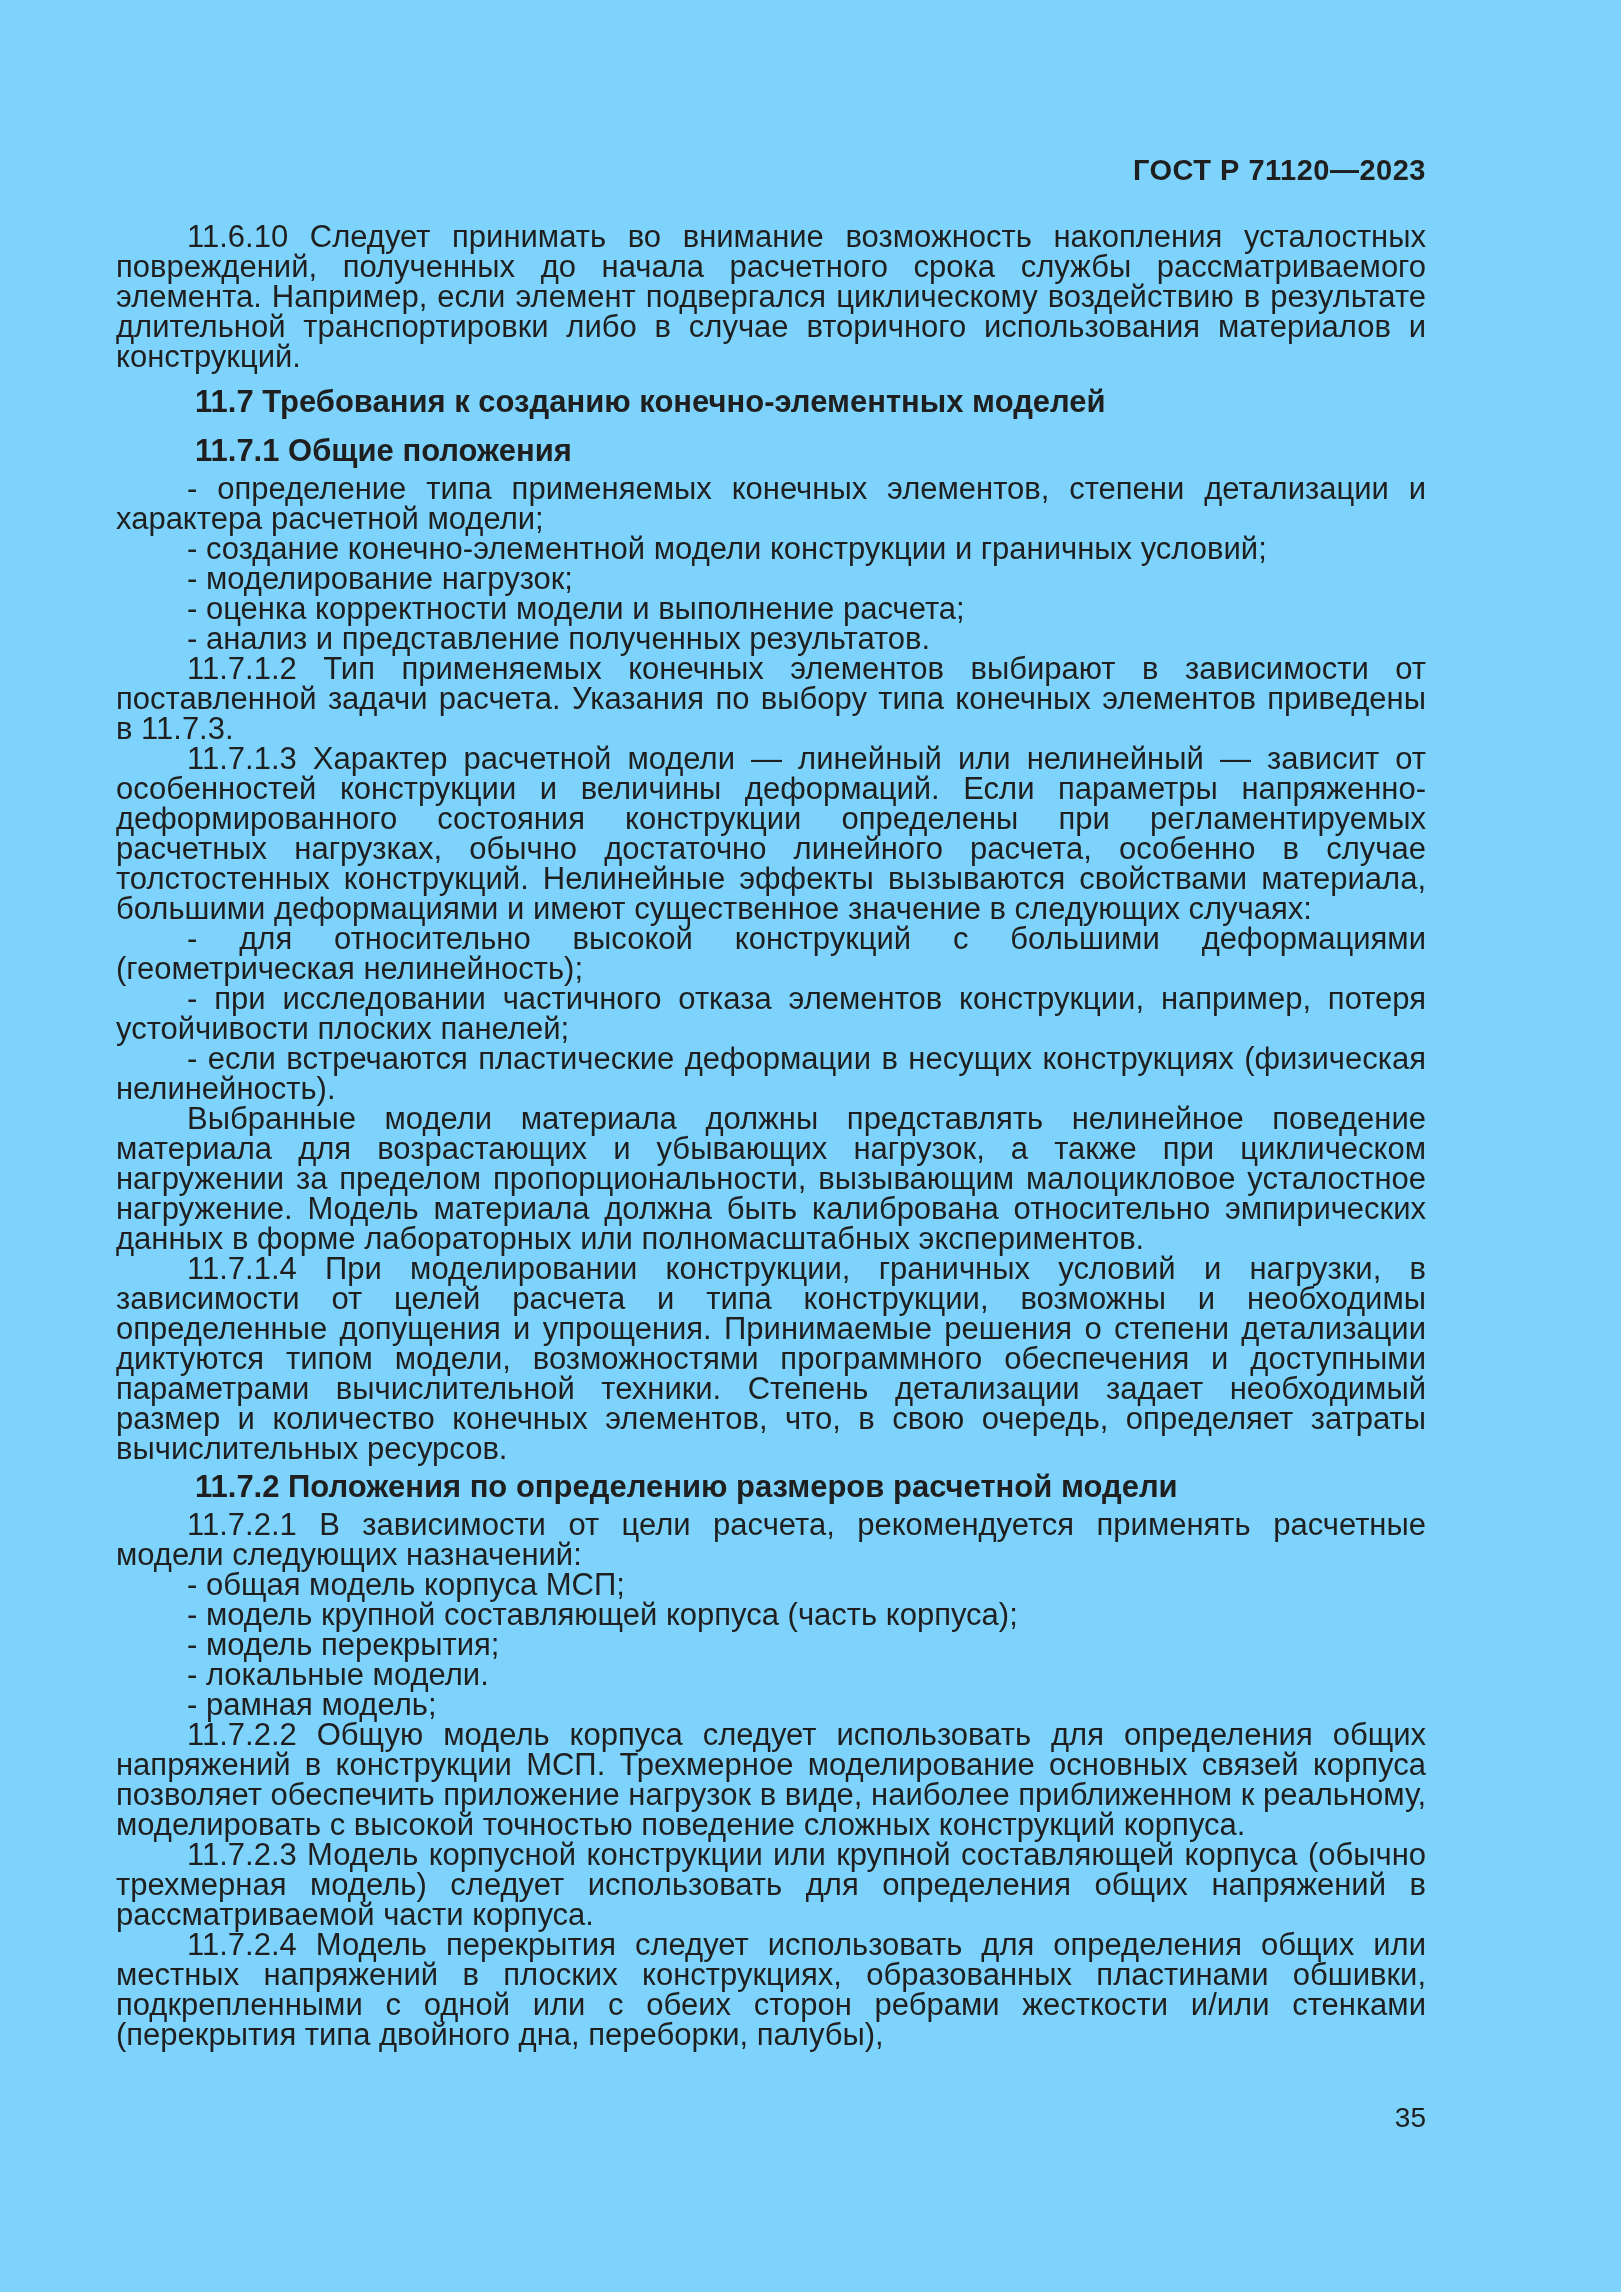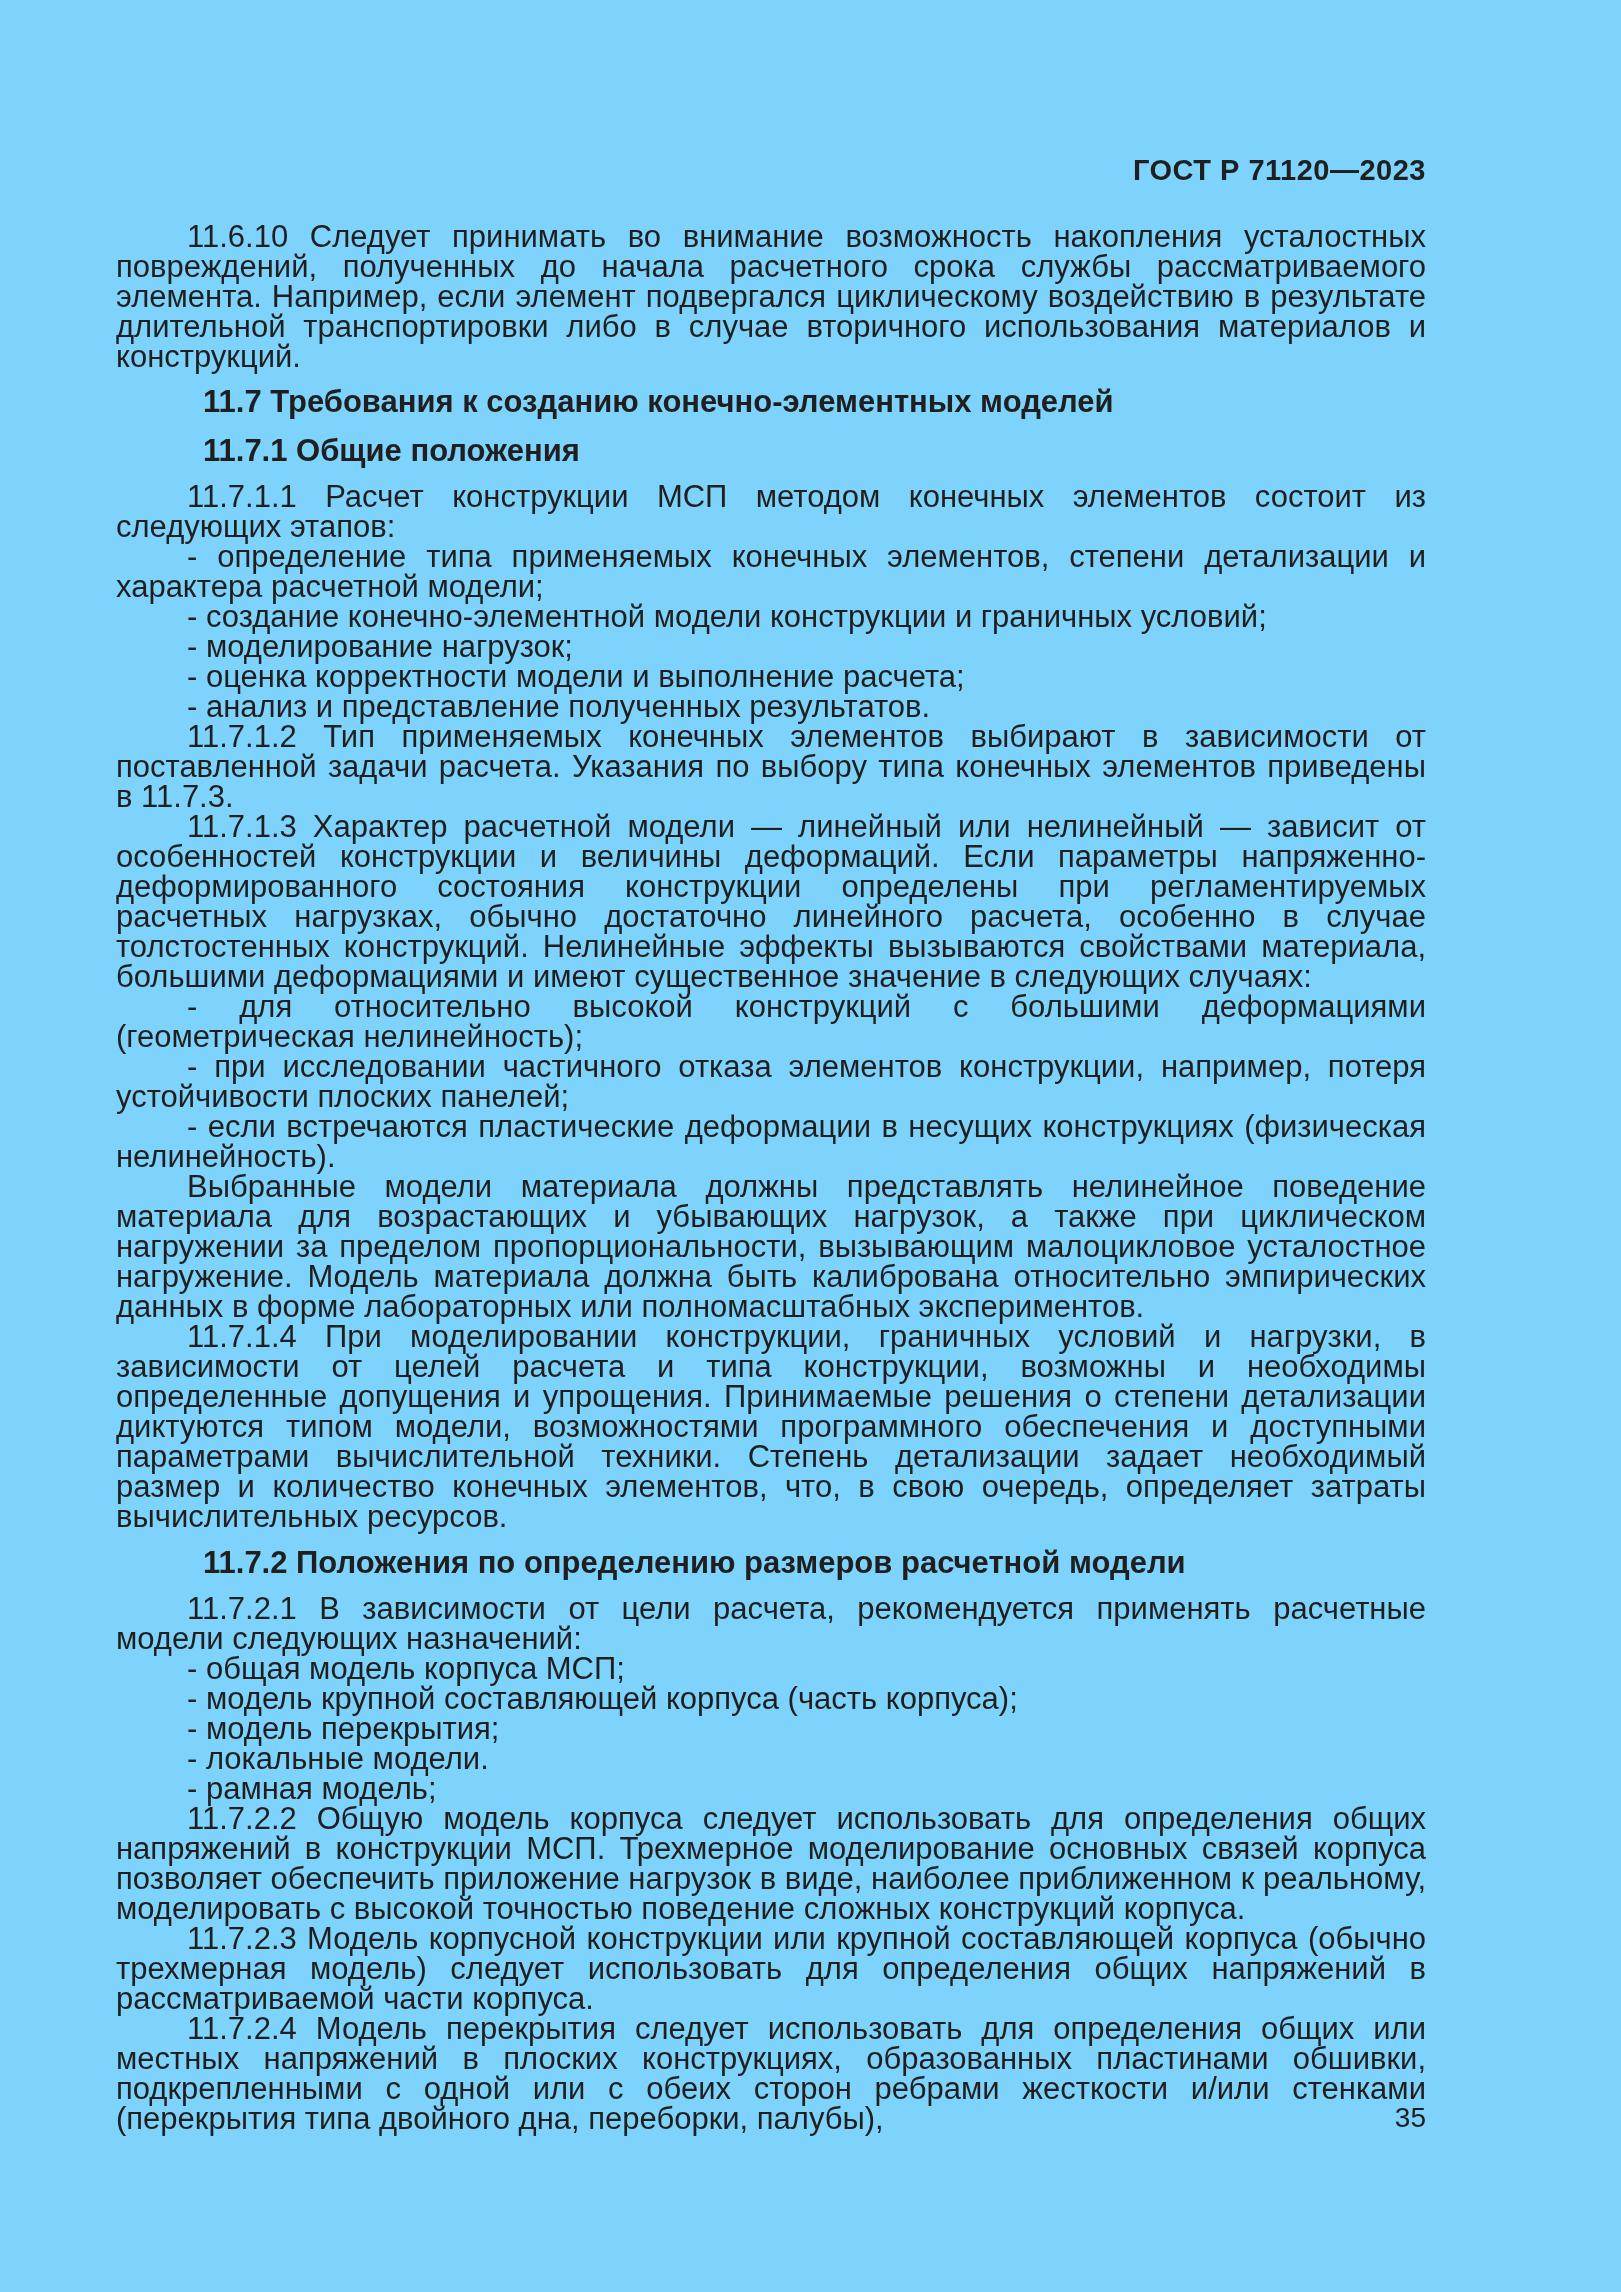--- a/index.html
+++ b/index.html
@@ -41,7 +41,7 @@
     text-indent: 71px;
   }
   .content .h {
-    margin: 16px;
+    margin: 8px;
     text-indent: 71px;
     font-weight: bold;
   }

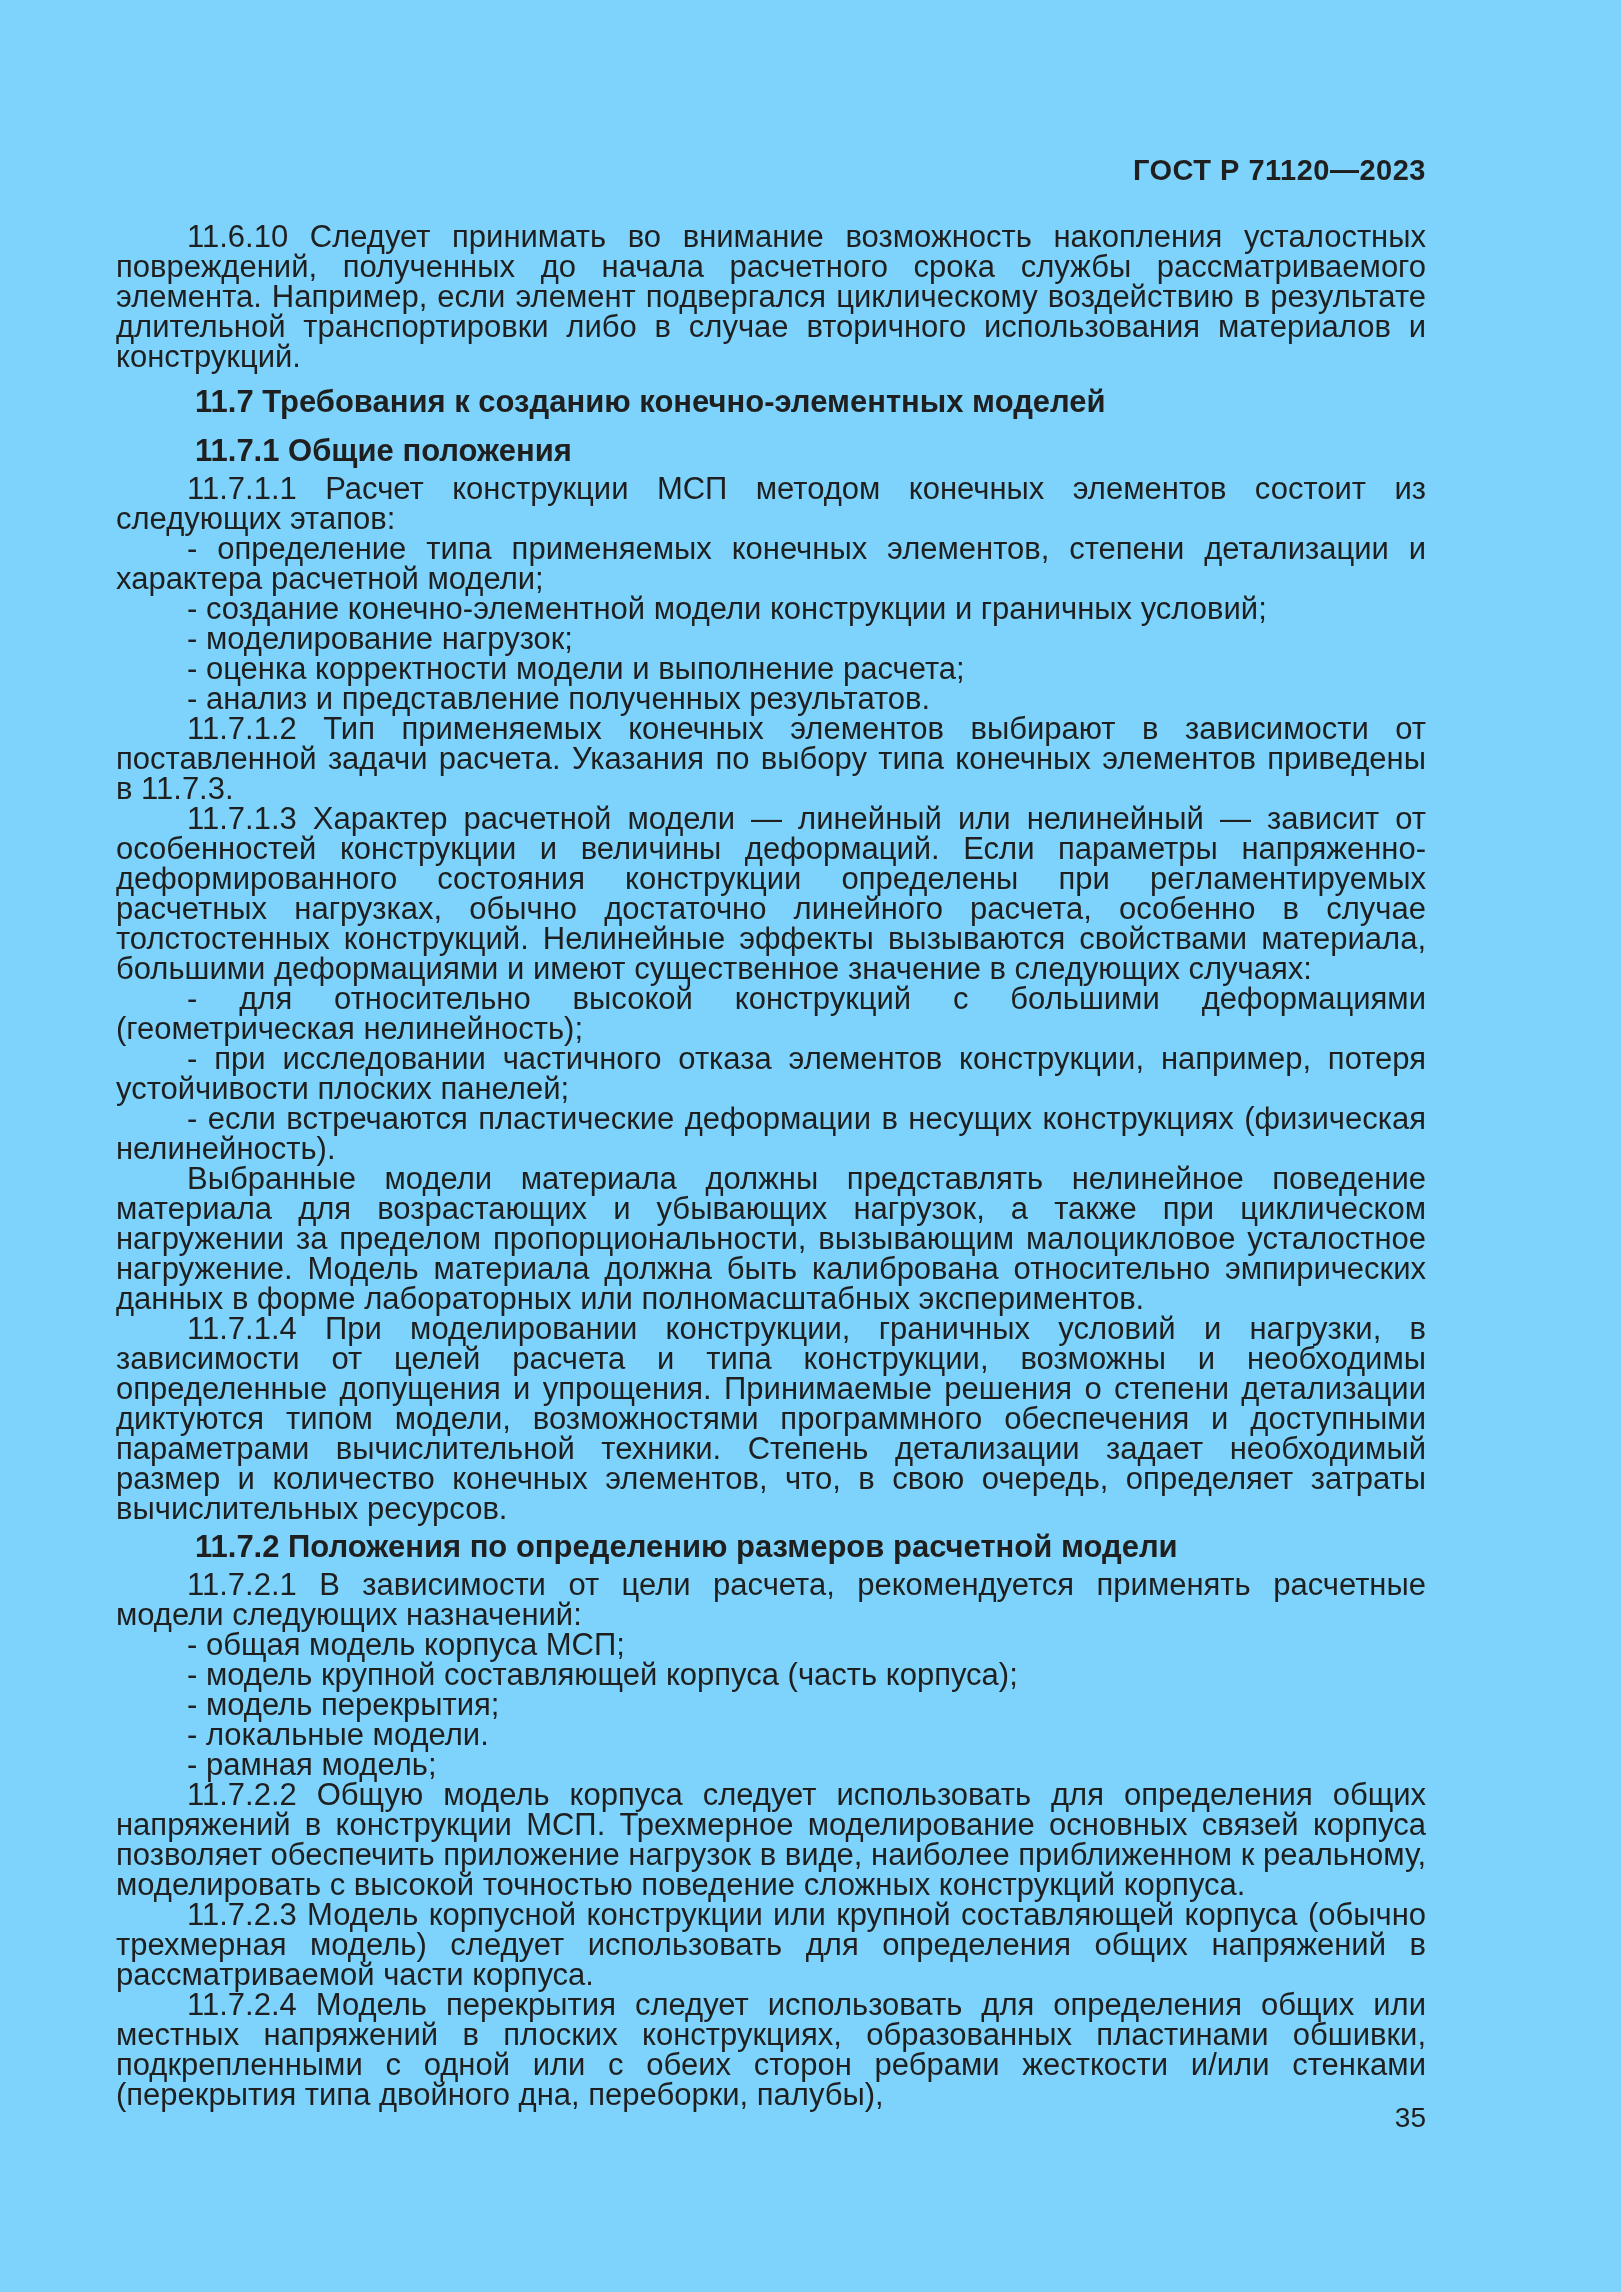--- a/index.html
+++ b/index.html
@@ -66,7 +66,6 @@
     <p class="p">11.6.10 Следует принимать во внимание возможность накопления усталостных повреждений, полученных до начала расчетного срока службы рассматриваемого элемента. Например, если элемент подвергался циклическому воздействию в результате длительной транспортировки либо в случае вторичного использования материалов и конструкций.</p>
     <p class="h gap-lg">11.7 Требования к созданию конечно-элементных моделей</p>
     <p class="h gap-md">11.7.1 Общие положения</p>
-    <p class="p">11.7.1.1 Расчет конструкции МСП методом конечных элементов состоит из следующих этапов:</p>
     <p class="li">- определение типа применяемых конечных элементов, степени детализации и характера расчетной модели;</p>
     <p class="li">- создание конечно-элементной модели конструкции и граничных условий;</p>
     <p class="li">- моделирование нагрузок;</p>

